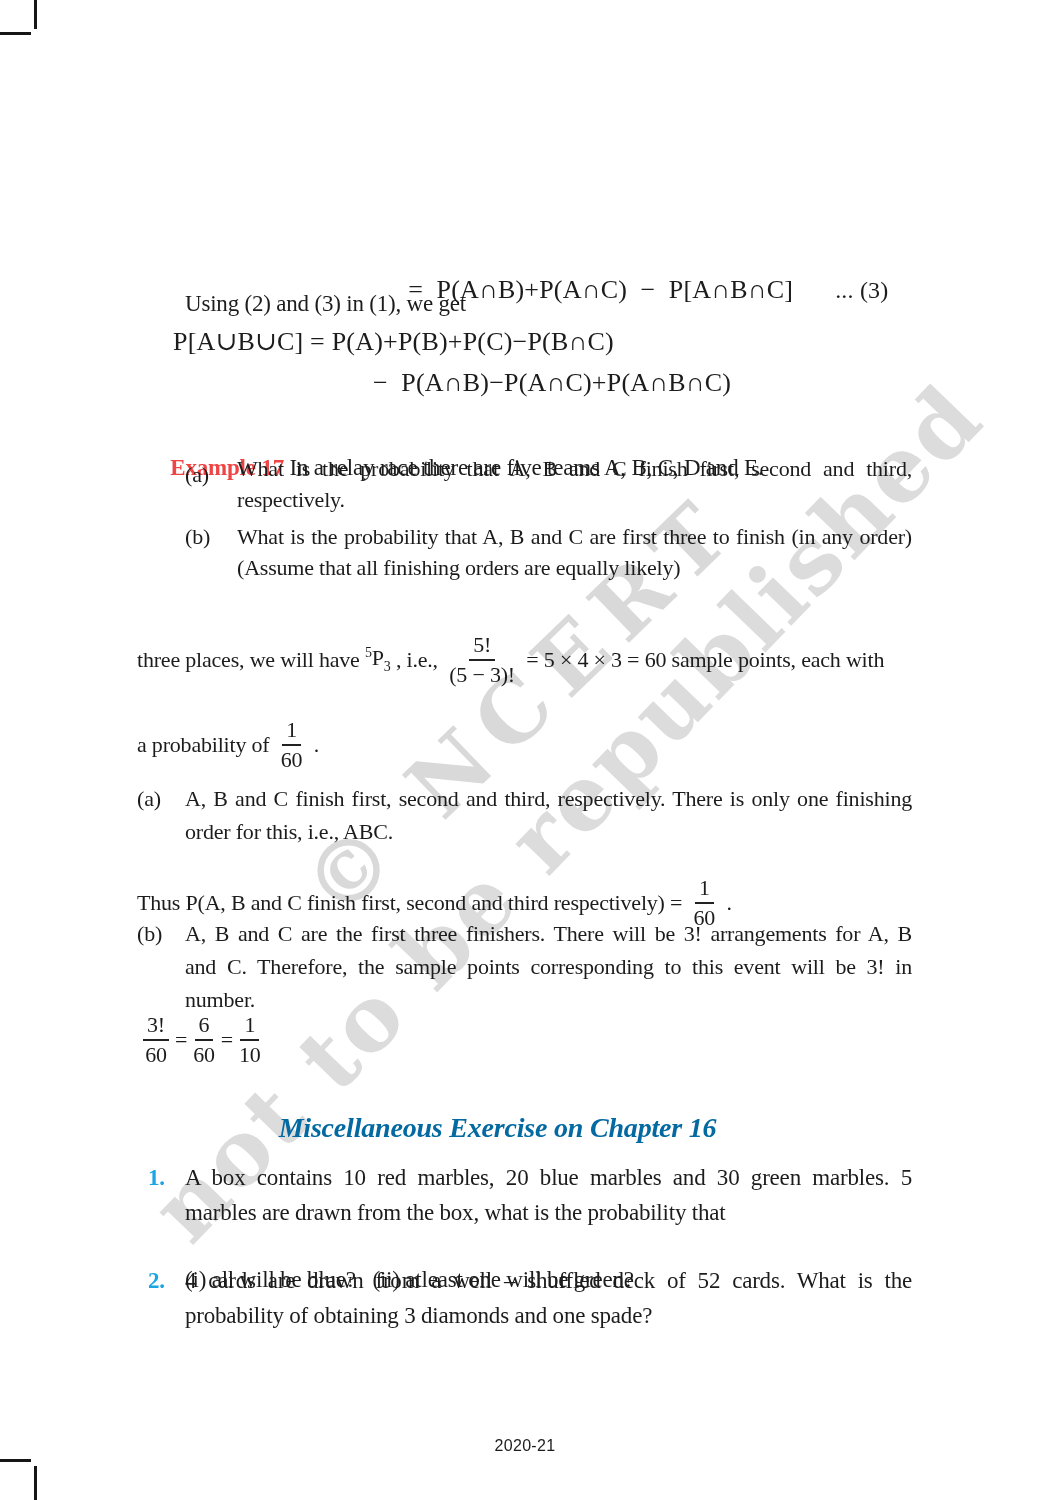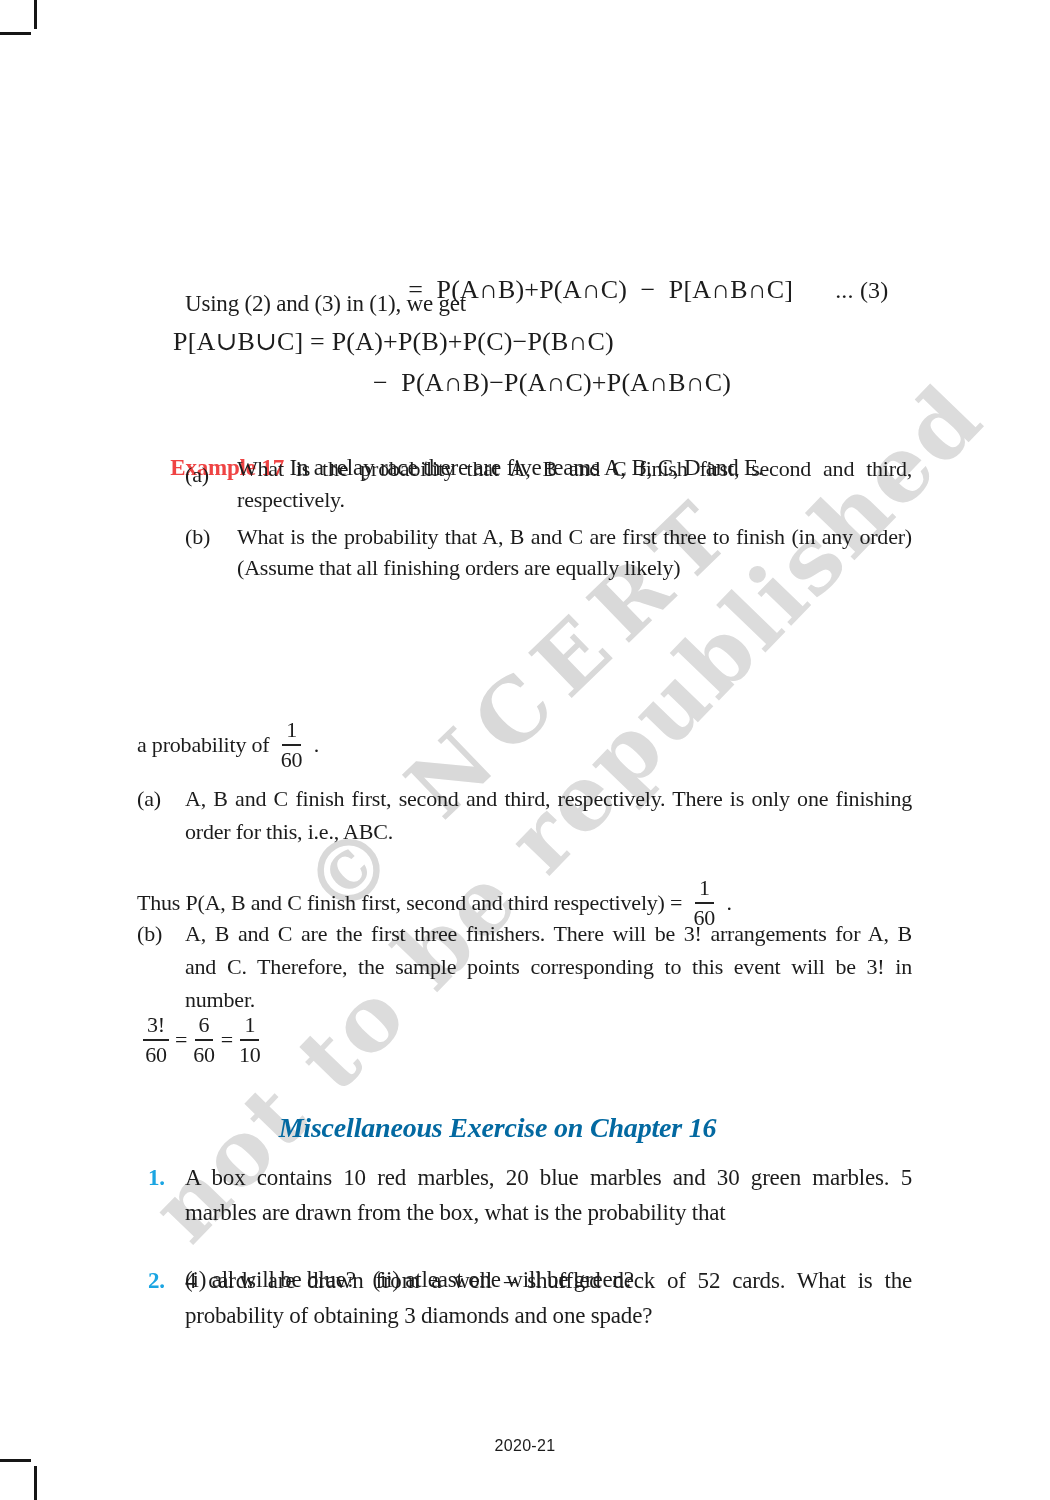--- a/index.html
+++ b/index.html
@@ -72,6 +72,9 @@
     <div class="para body-txt" style="left:237px;top:521px;width:675px;">What is the probability that A, B and C are first three to finish (in any order) (Assume that all finishing orders are equally likely)</div>
 
 
+    <div class="mline" style="left:137px;top:622px;height:76px;">
+      <span>three places, we will have </span><span class="permg"><sup>5</sup><span>P</span><sub>3</sub></span><span> , i.e., </span><span class="frac"><span class="num">5!</span><span class="den">(5 − 3)!</span></span><span> = 5 × 4 × 3 = 60 sample points, each with</span>
+    </div>
 
     <div class="mline" style="left:137px;top:712px;height:66px;">
       <span>a probability of </span><span class="frac"><span class="num">1</span><span class="den">60</span></span><span> .</span>

